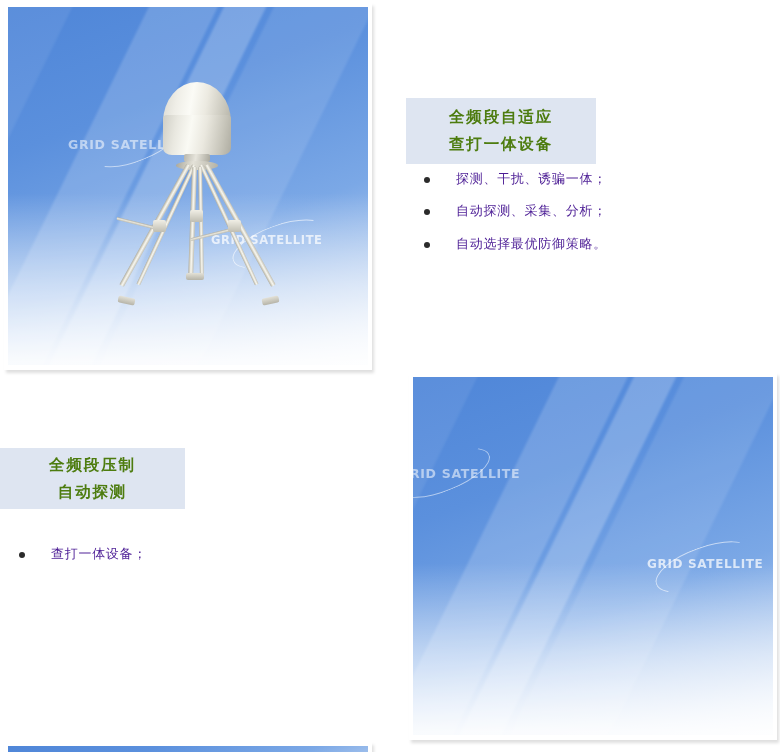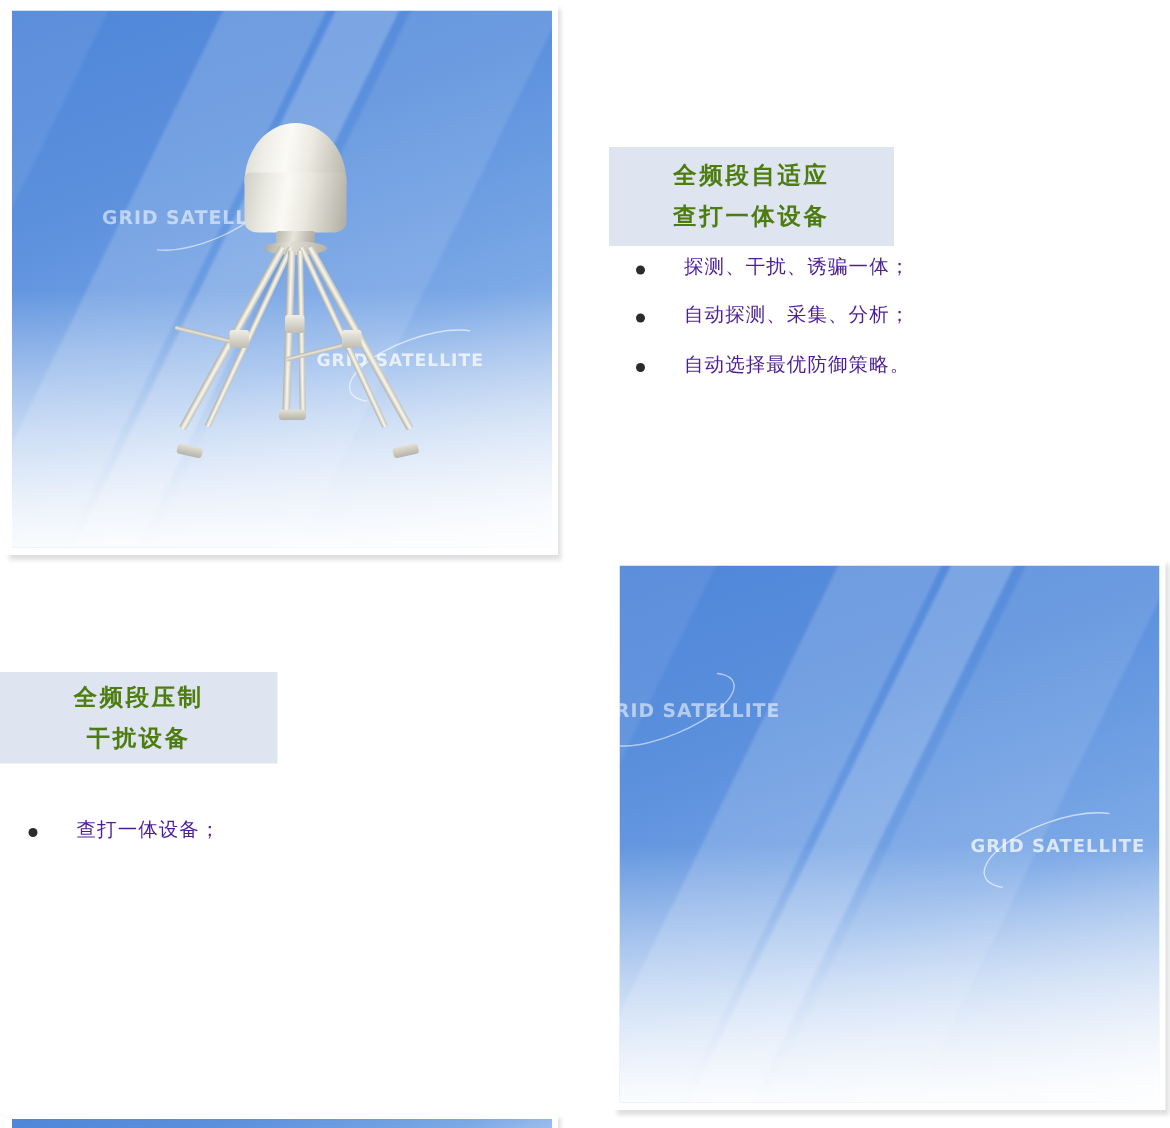--- a/index.html
+++ b/index.html
@@ -228,7 +228,7 @@
 
 <div class="title-box" style="left:0px; top:448px; width:185px; height:61px;">
   <div class="title-line">全频段压制</div>
-  <div class="title-line">干扰设备</div>
+  <div class="title-line">自动探测</div>
 </div>
 
 <ul class="bullet-list" style="left:19px; top:546px; width:360px;">

